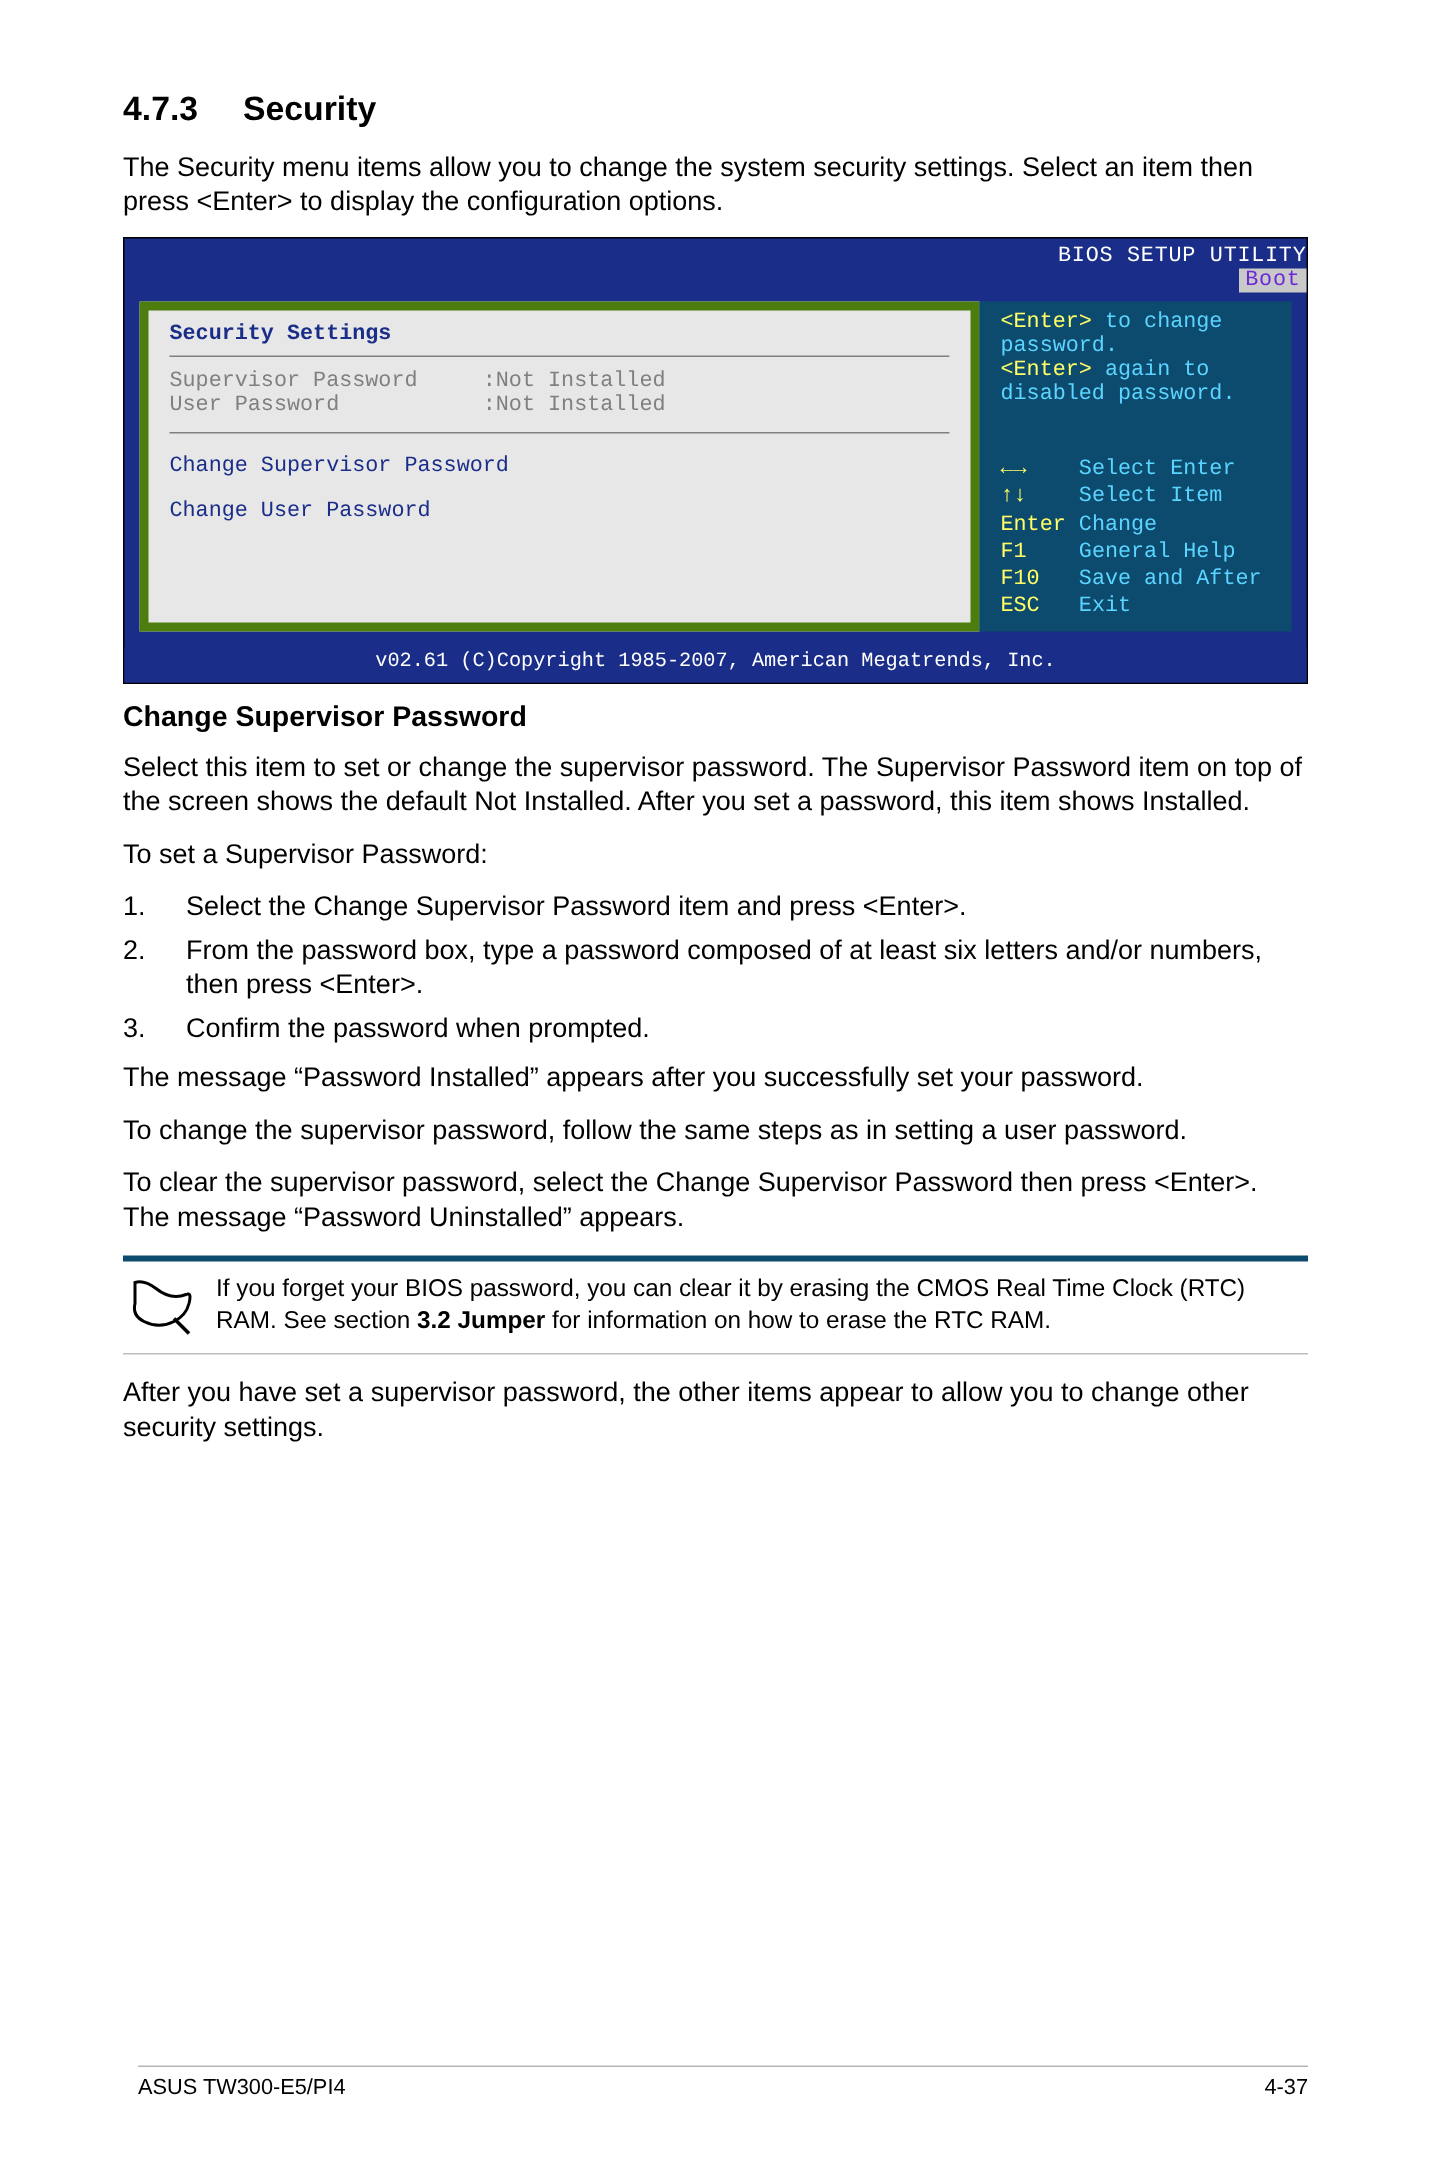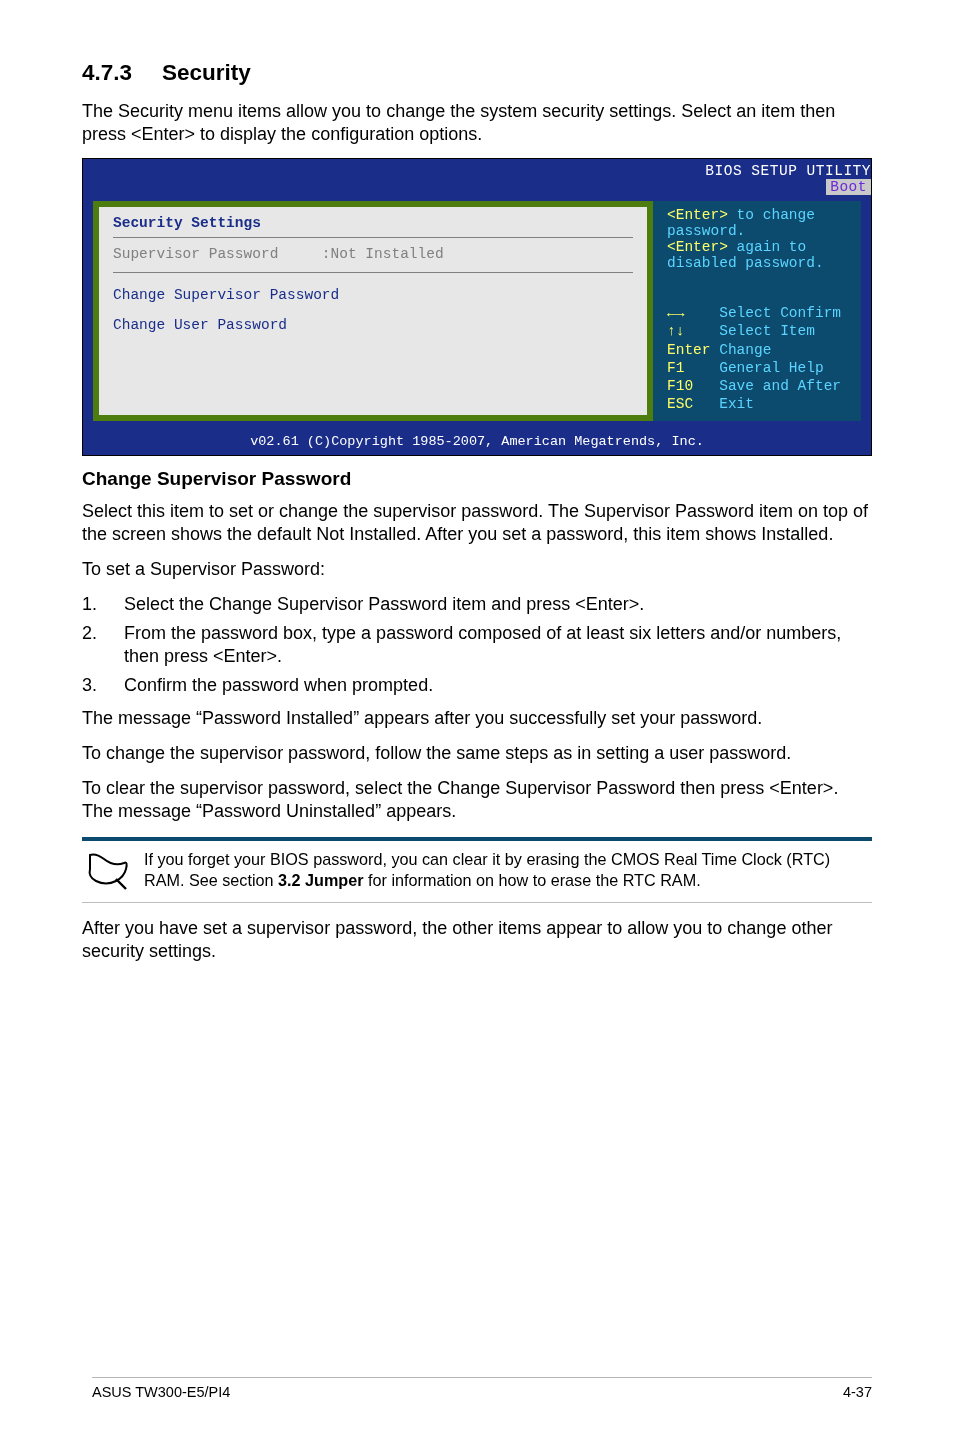--- a/index.html
+++ b/index.html
@@ -149,6 +149,7 @@
       <div class="hdr">Security Settings</div>
       <div class="hr"></div>
       <div class="row"><span>Supervisor Password</span>     <span>:Not Installed</span></div>
+      <div class="row"><span>User Password</span>           <span>:Not Installed</span></div>
       <div class="hr" style="margin-top:10px;"></div>
       <div class="chg">Change Supervisor Password</div>
       <div class="chg">Change User Password</div>

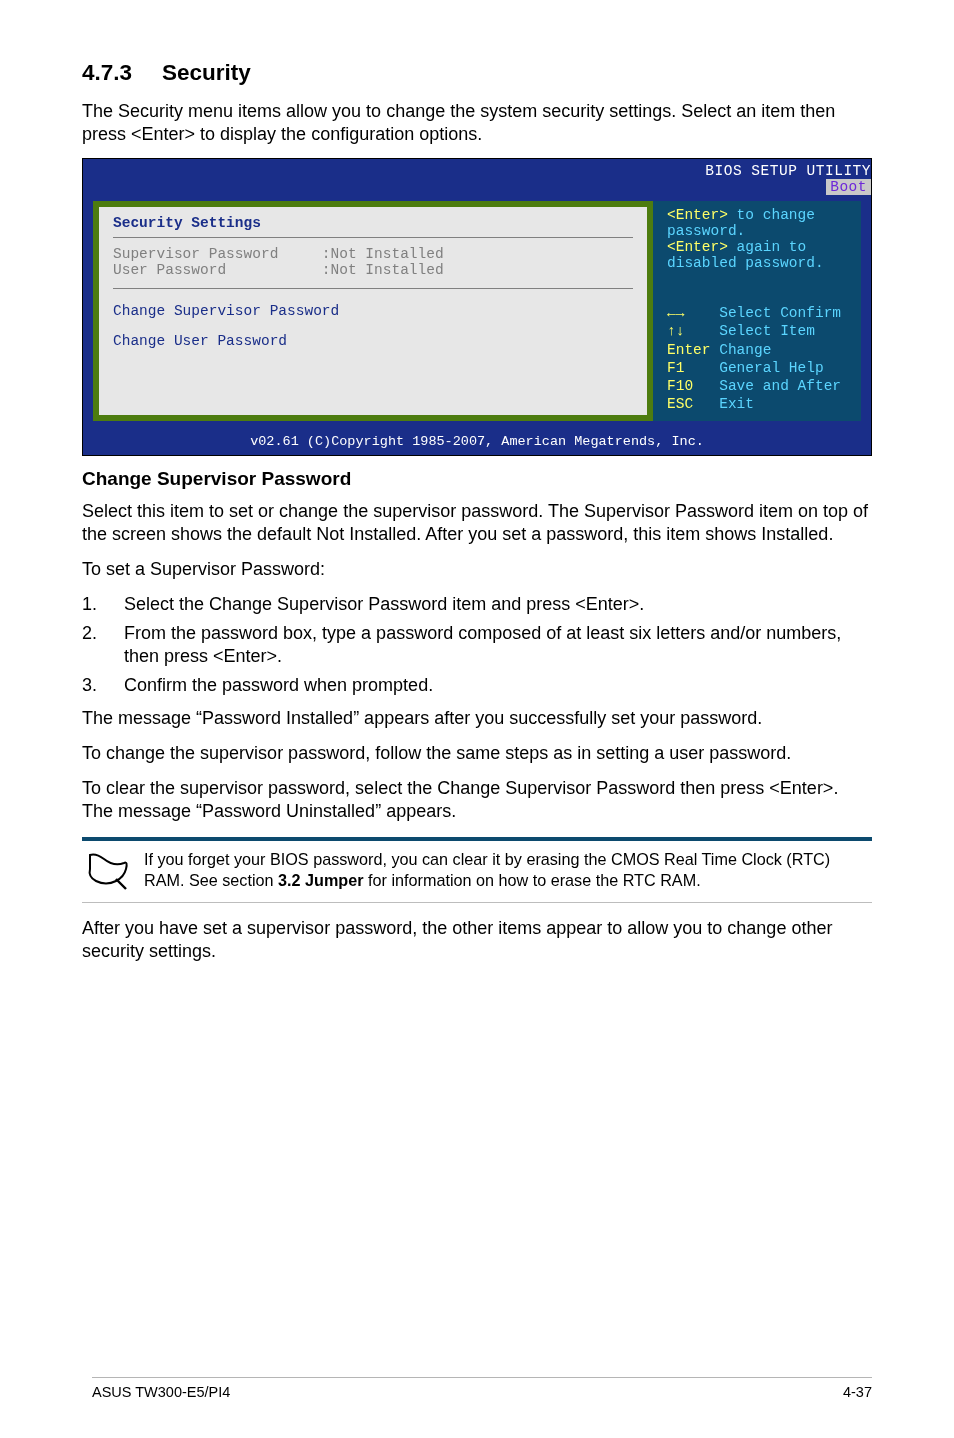--- a/index.html
+++ b/index.html
@@ -160,7 +160,7 @@
       <div><span class="enter">&lt;Enter&gt;</span><span> again to</span></div>
       <div><span>disabled password.</span></div>
       <div class="hotkeys">
-        <div class="hk"><span class="enter arrow-lr"></span>    <span>Select Confirm</span></div>
+        <div class="hk"><span class="enter arrow-lr"></span>    <span>Select Enter</span></div>
         <div class="hk"><span class="enter arrow-ud"></span>    <span>Select Item</span></div>
         <div class="hk"><span class="enter">Enter</span> <span>Change</span></div>
         <div class="hk"><span class="enter">F1</span>    <span>General Help</span></div>

